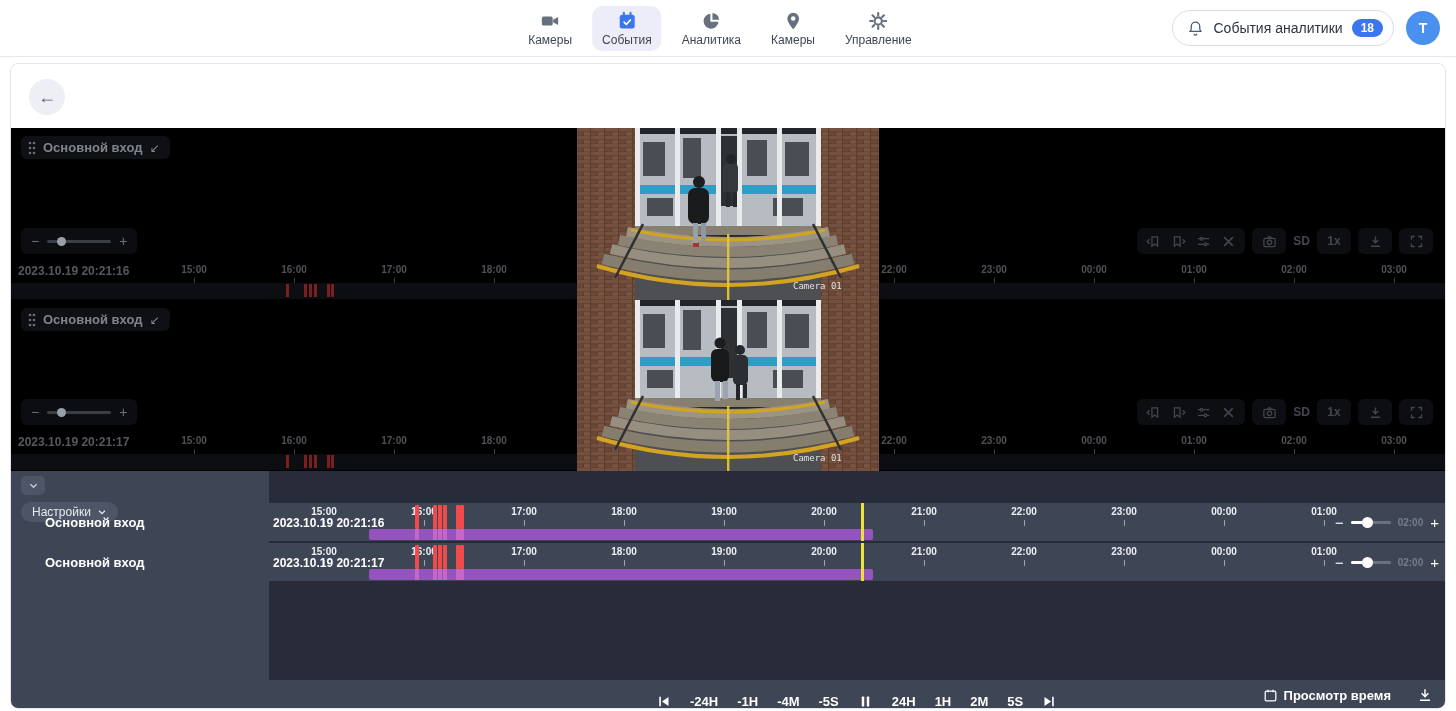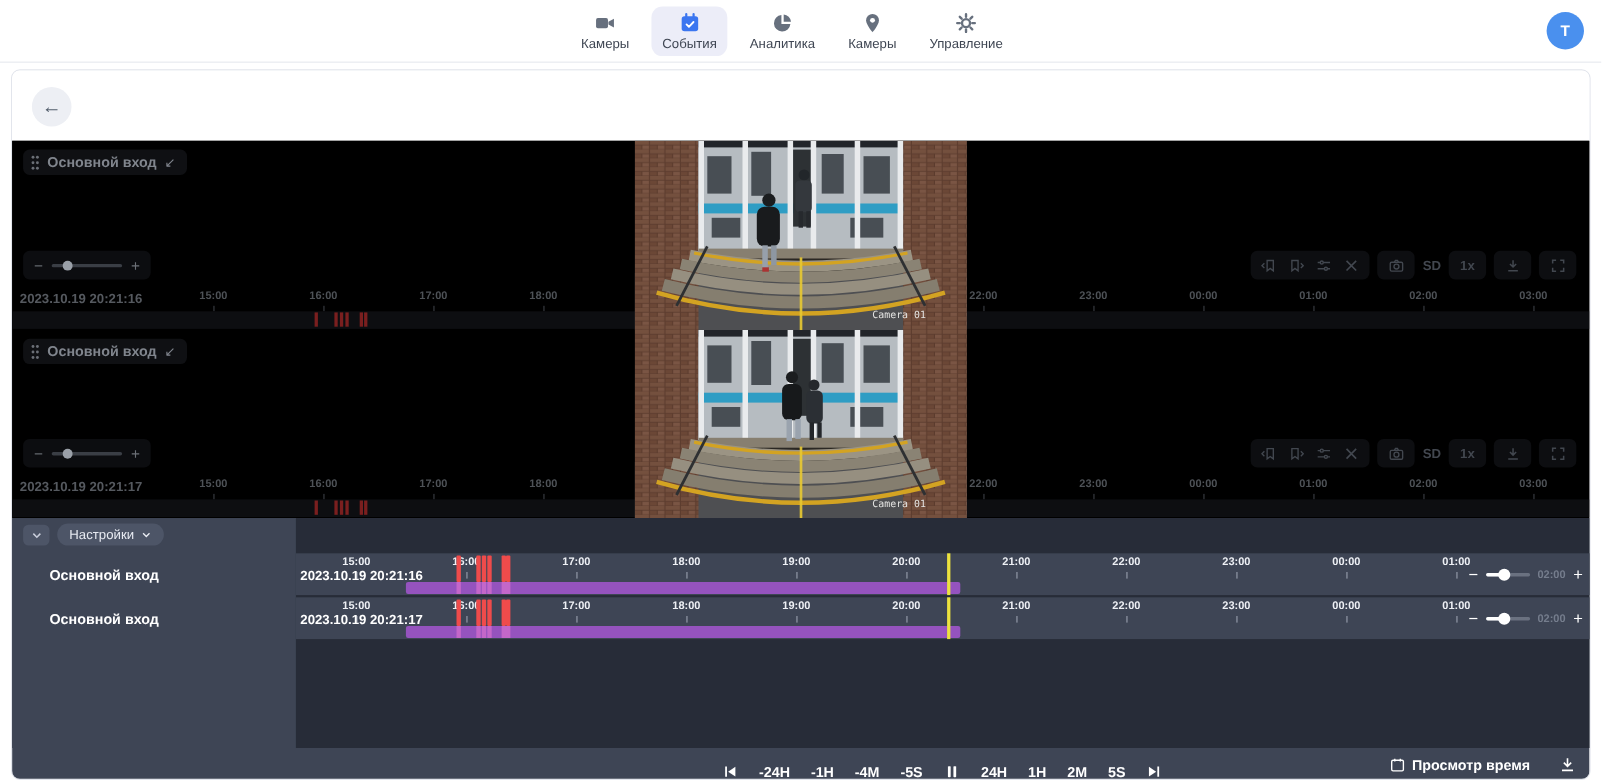--- a/index.html
+++ b/index.html
@@ -142,6 +142,16 @@
         </button>
       </nav>
     <div class="topbar-right">
+      <button class="events-pill">
+        <span class="bell">
+          <svg viewBox="0 0 24 24" fill="none" stroke="currentColor" stroke-width="1.8">
+              <path d="M12 3a6 6 0 0 0-6 6v4l-1.7 3.2h15.4L18 13V9a6 6 0 0 0-6-6z"></path>
+              <path d="M10 19.5a2 2 0 0 0 4 0"></path>
+            </svg>
+        </span>
+        <span class="pl">События аналитики</span>
+        <span class="badge">18</span>
+      </button>
       <div class="avatar">T</div>
     </div>
   </header>

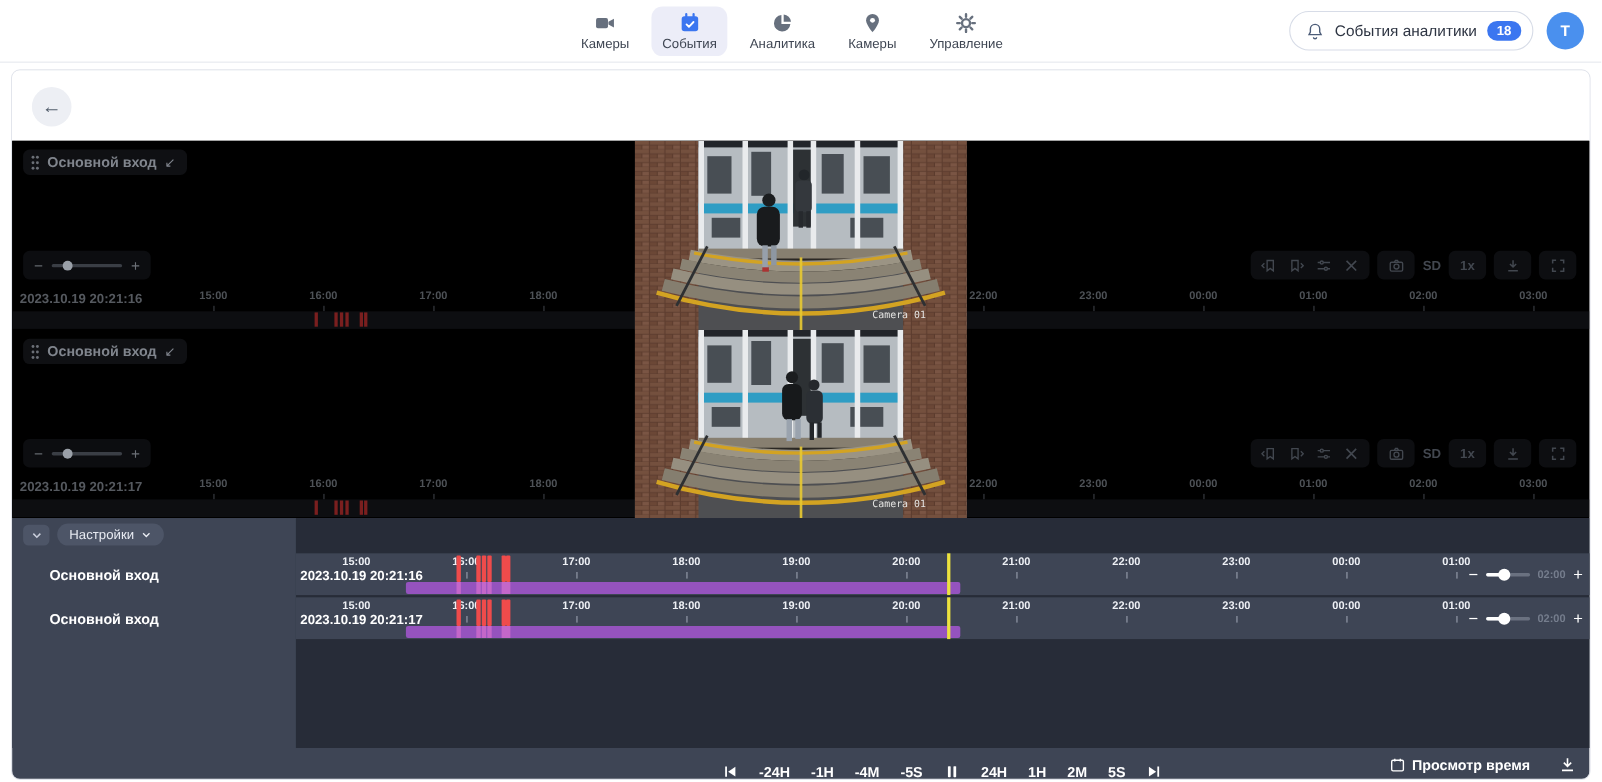--- a/index.html
+++ b/index.html
@@ -57,7 +57,7 @@
   
   .bottom-panel{position:absolute;left:0;top:407px;width:100%;height:209px;background:#272c38;}
   .bp-sidebar{position:absolute;left:0;top:0;width:258px;height:100%;background:#3e4555;z-index:3;}
-  .bp-side-head{position:absolute;left:10px;top:5px;display:flex;align-items:flex-end;gap:7px;}
+  .bp-side-head{position:absolute;left:10px;top:5px;display:flex;align-items:flex-start;gap:7px;flex-direction:column;}
   .collapse-btn{width:24px;height:19px;border:none;border-radius:5px;background:#4d5567;color:#c9cedb;display:flex;align-items:center;justify-content:center;cursor:pointer;padding:0;}
   .collapse-btn svg{width:11px;height:11px;}
   .settings-pill{display:flex;align-items:center;gap:6px;height:20px;border:none;border-radius:10px;background:#4d5567;color:#e7eaf1;font-size:12px;padding:0 11px;cursor:pointer;font-family:inherit;}

